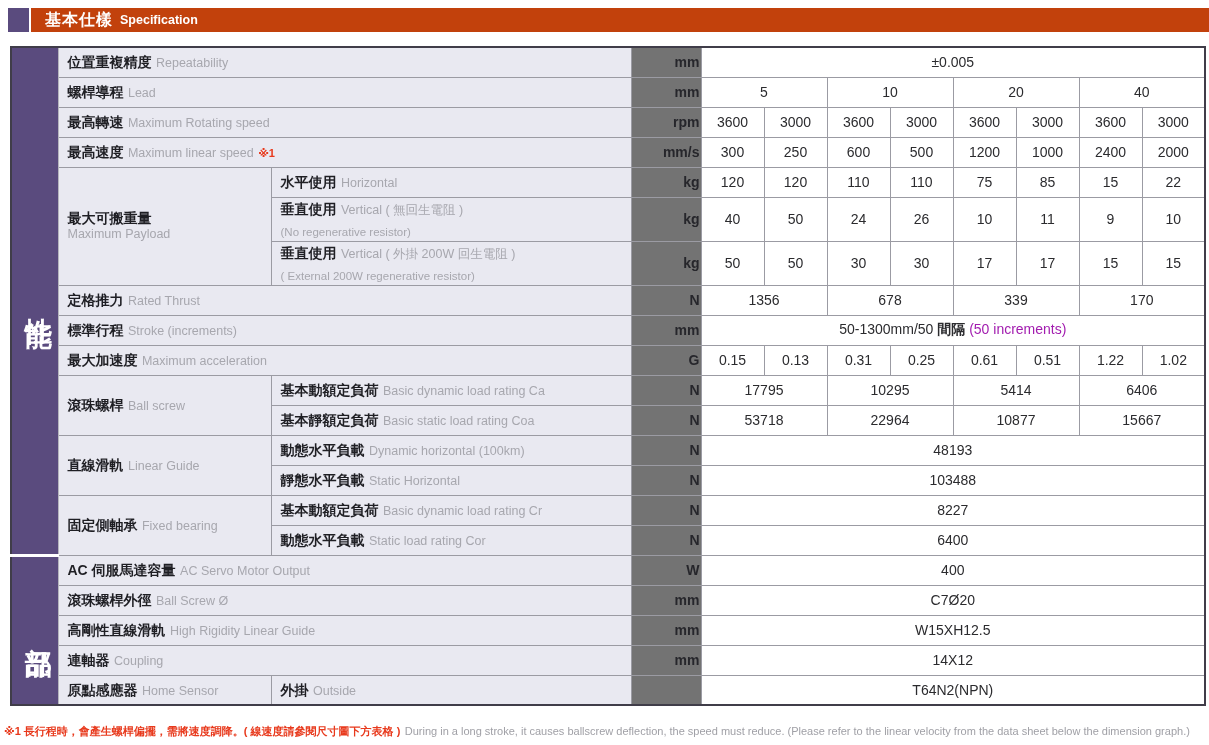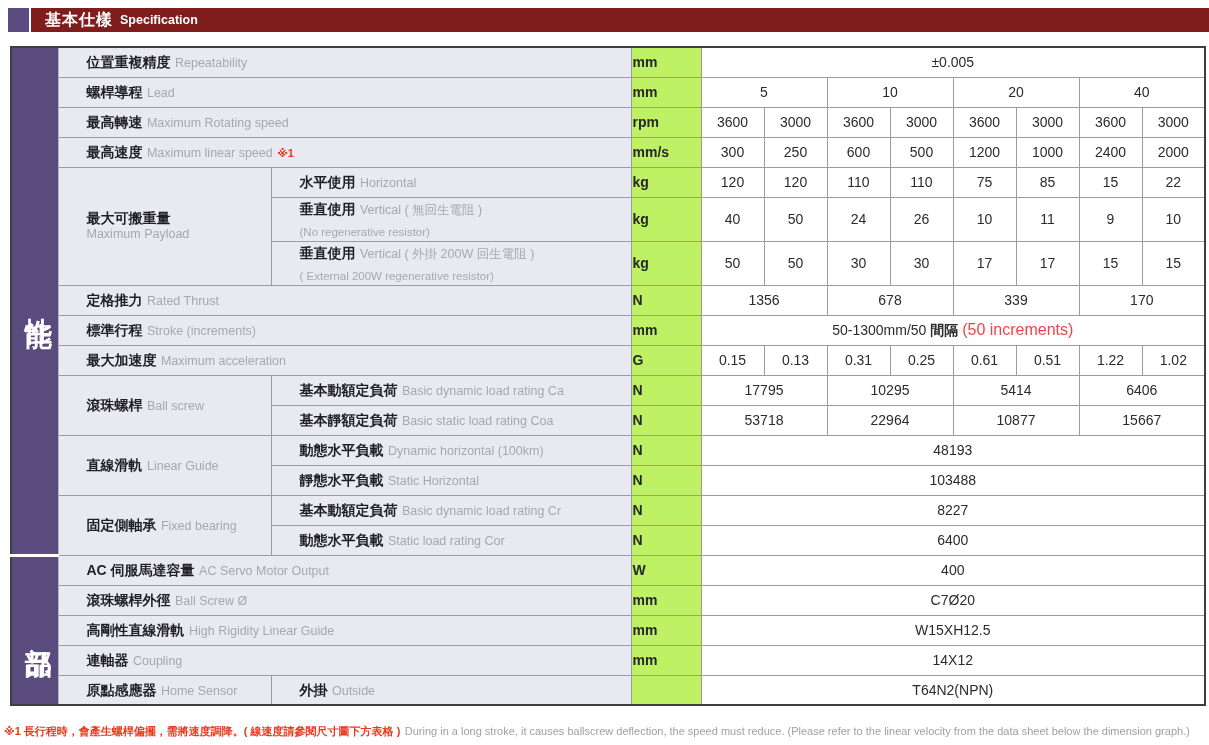--- a/index.html
+++ b/index.html
@@ -10,7 +10,7 @@
   }
   
   .header-square { position:absolute; left:8px; top:8px; width:21px; height:24px; background:#5a4b7e; }
-  .header-bar { position:absolute; left:31px; top:8px; width:1178px; height:24px; background:#7f1d1d;
+  .header-bar { position:absolute; left:31px; top:8px; width:1178px; height:24px; background:#c2410c;
     display:flex; align-items:center; padding-left:14px; }
   .header-zh { color:#fff; font-weight:bold; font-size:16px; letter-spacing:1px; }
   .header-en { color:#fff; font-size:12.5px; margin-left:7px; font-weight:bold; }

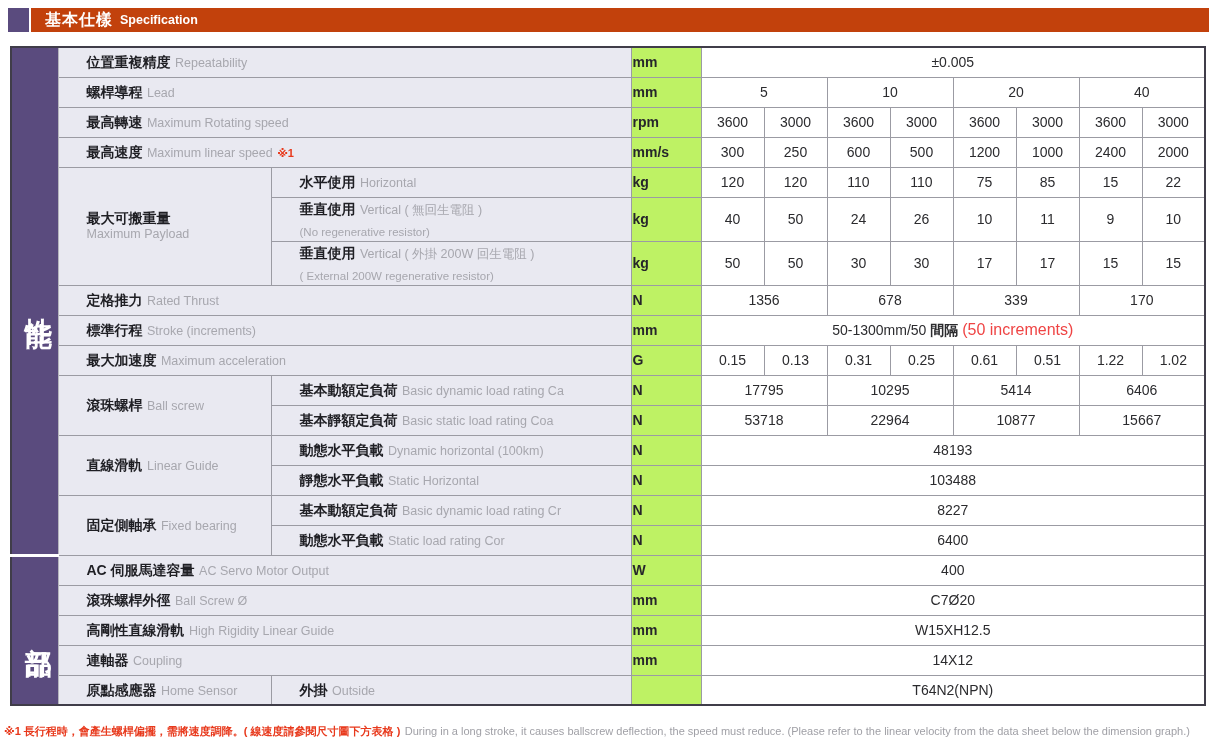--- a/index.html
+++ b/index.html
@@ -24,7 +24,7 @@
   td.side.parts { border-top:3px solid #fff; }
   .side-label { writing-mode:vertical-rl; text-orientation:upright; margin:0 auto;
     color:#fff; font-weight:bold; font-size:27px; letter-spacing:5px; text-align:center; width:100%; }
-  td.lbl { background:#e9e9f1; padding:2px 6px 2px 28px; text-align:left; vertical-align:middle; }
+  td.lbl { background:#e9e9f1; padding:2px 6px 2px 9px; text-align:left; vertical-align:middle; }
   td.unit { background:#bef264; text-align:left; vertical-align:middle;
     font-weight:bold; font-size:14px; color:#26262b; }
   td.val { background:#fff; text-align:center; vertical-align:middle; font-size:14px; color:#2b2b2e; }

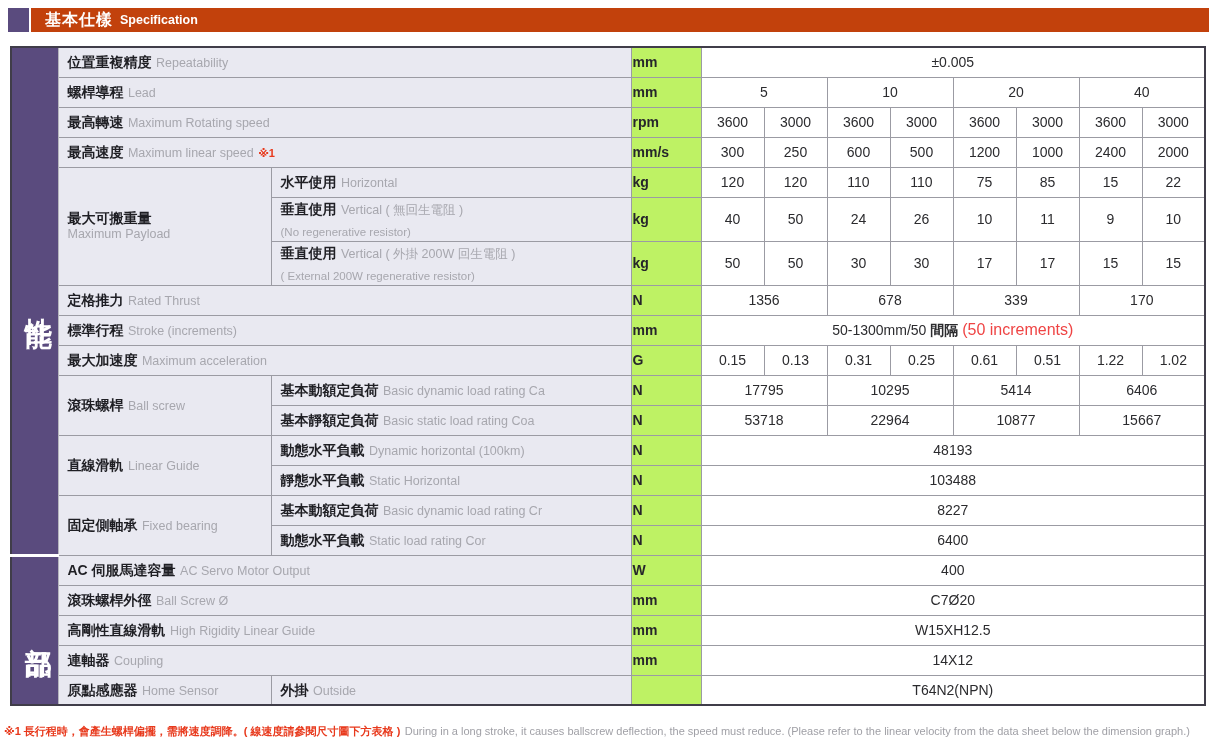--- a/index.html
+++ b/index.html
@@ -25,7 +25,7 @@
   .side-label { writing-mode:vertical-rl; text-orientation:upright; margin:0 auto;
     color:#fff; font-weight:bold; font-size:27px; letter-spacing:5px; text-align:center; width:100%; }
   td.lbl { background:#e9e9f1; padding:2px 6px 2px 9px; text-align:left; vertical-align:middle; }
-  td.unit { background:#bef264; text-align:left; vertical-align:middle;
+  td.unit { background:#737373; text-align:right; vertical-align:middle;
     font-weight:bold; font-size:14px; color:#26262b; }
   td.val { background:#fff; text-align:center; vertical-align:middle; font-size:14px; color:#2b2b2e; }
   .zh { font-weight:bold; color:#1f1f24; font-size:14px; }

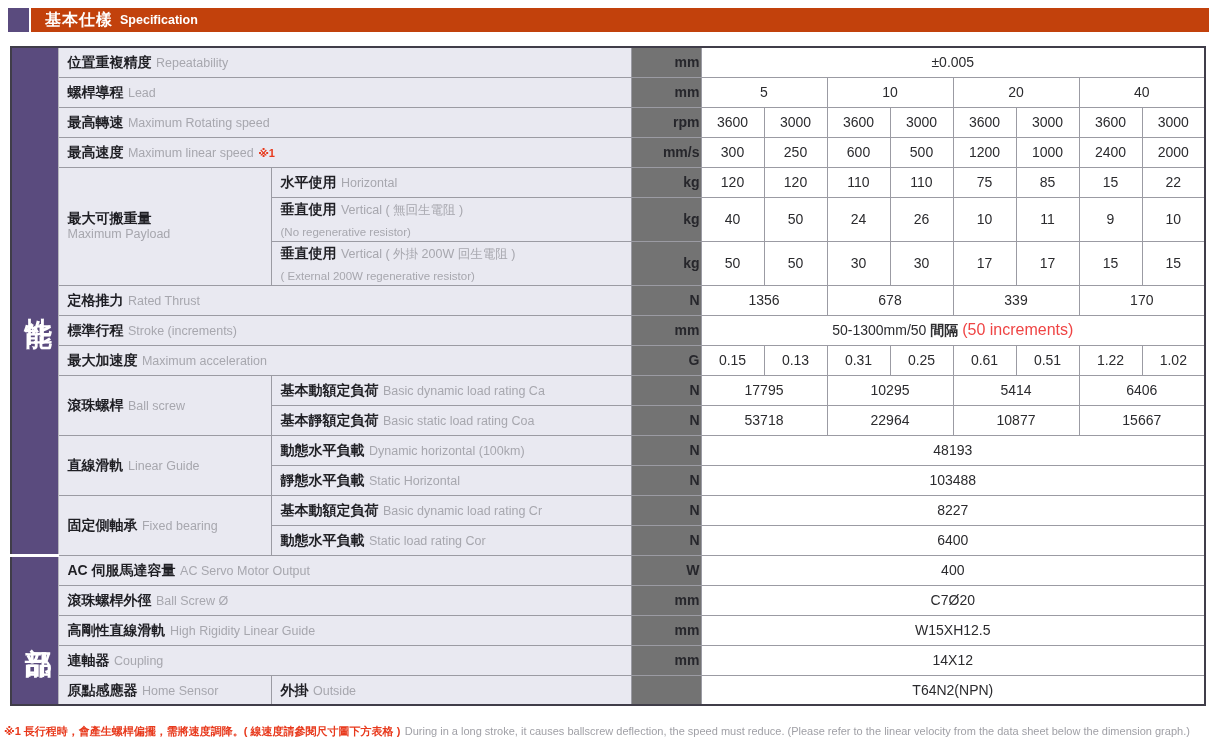--- a/index.html
+++ b/index.html
@@ -33,7 +33,7 @@
   .en2 { display:block; color:#a7a7ae; font-size:11.5px; line-height:1.15; margin-top:7px; }
   .blk { display:block; line-height:1.25; }
   .note-red { color:#e8391c; font-size:11px; font-weight:bold; }
-  .val-gray { color:#ef4444; font-size:16px;text-align:right; }
+  .val-gray { color:#a21caf; font-size:14px;text-align:right; }
   .val-zh { font-weight:bold; color:#2b2b2e; }
   
   .footnote { position:absolute; left:4px; top:721px; width:1205px; white-space:nowrap; }

